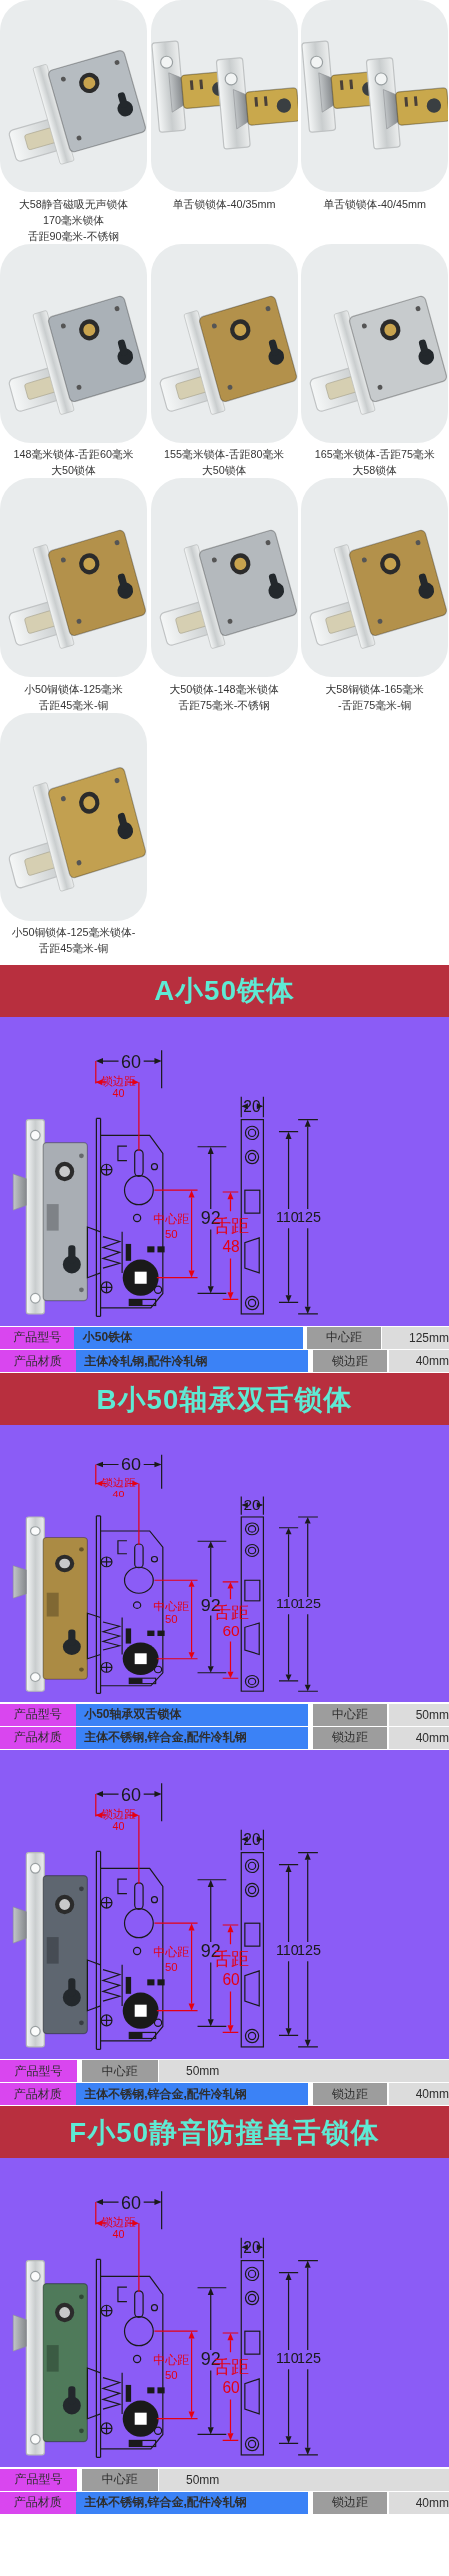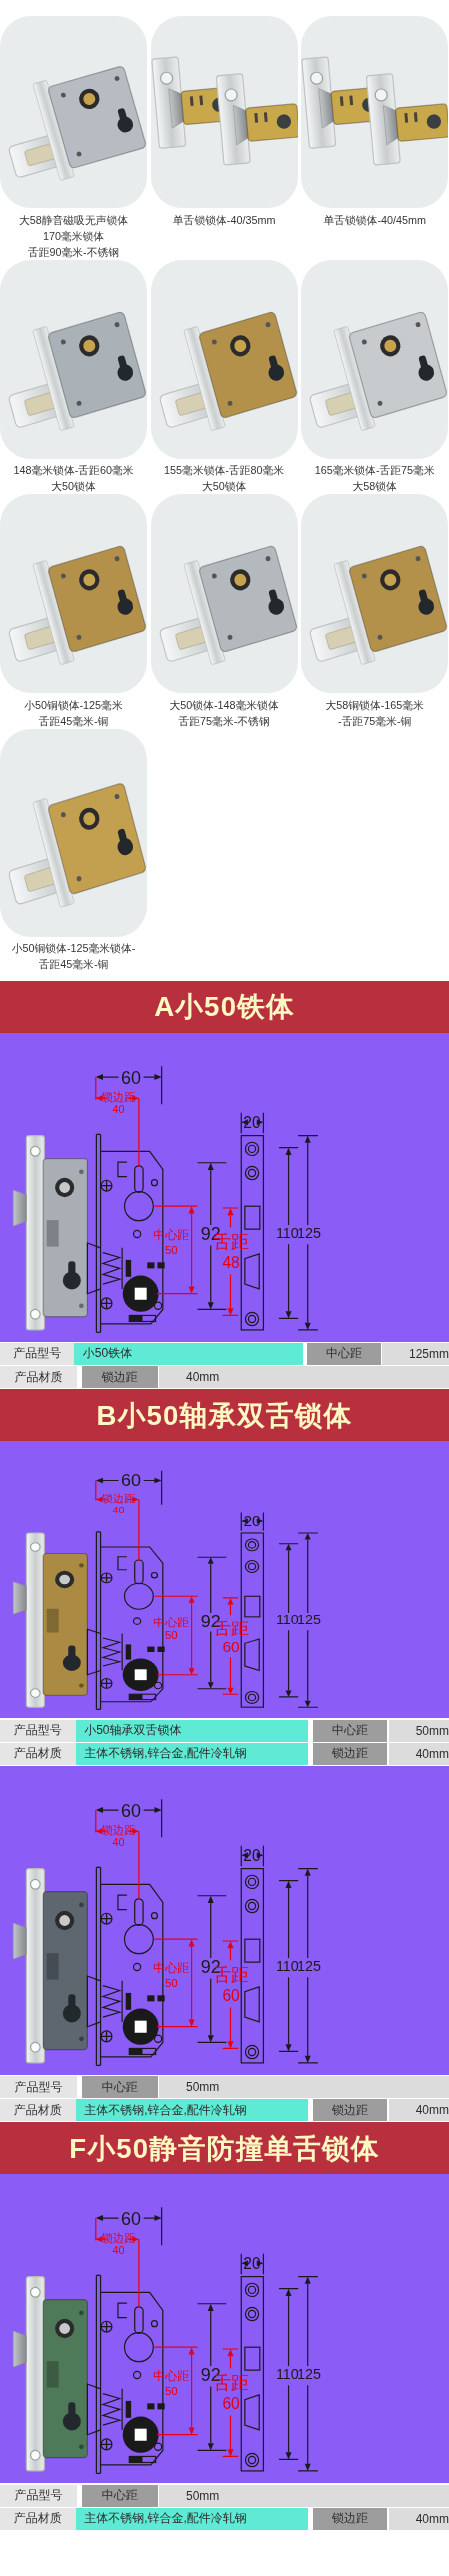--- a/index.html
+++ b/index.html
@@ -17,7 +17,7 @@
   
   .banner{height:52px;background:#b82f3e;display:flex;align-items:center;justify-content:center;
           color:#fef9c3;font-size:27.6px;font-weight:bold;letter-spacing:1.2px;}
-  .row4 + .banner, .gallery{margin-top:16px;}
+  .row4 + .banner, .gallery{margin-top:0;}
   
   .diagram{background:#8b5cf6;}
   .diagram svg{display:block;}

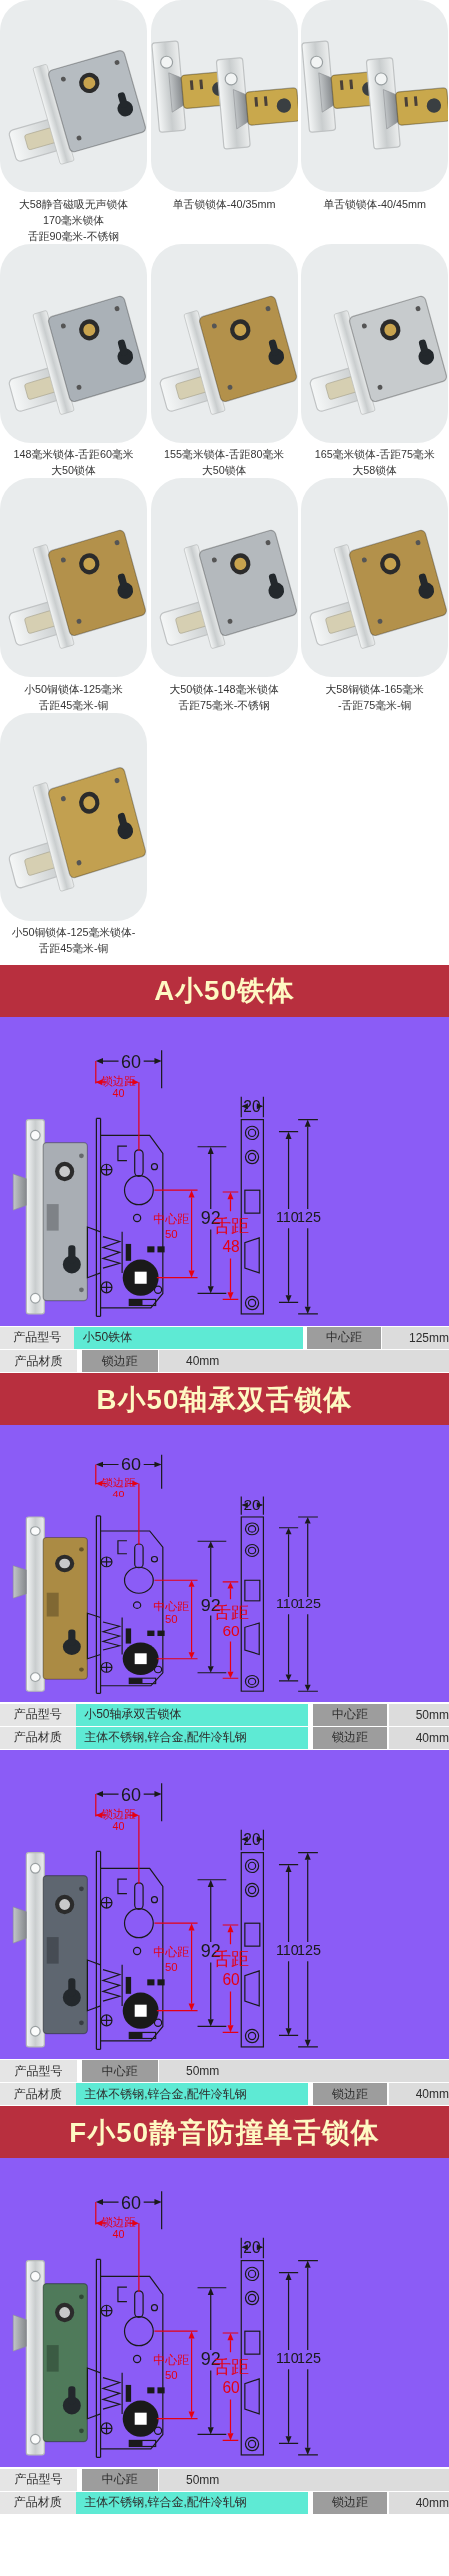--- a/index.html
+++ b/index.html
@@ -16,7 +16,7 @@
   .row1{margin-bottom:0;} .gallery{padding-bottom:0;}
   
   .banner{height:52px;background:#b82f3e;display:flex;align-items:center;justify-content:center;
-          color:#fef9c3;font-size:27.6px;font-weight:bold;letter-spacing:1.2px;}
+          color:#5eead4;font-size:27.6px;font-weight:bold;letter-spacing:1.2px;}
   .row4 + .banner, .gallery{margin-top:0;}
   
   .diagram{background:#8b5cf6;}

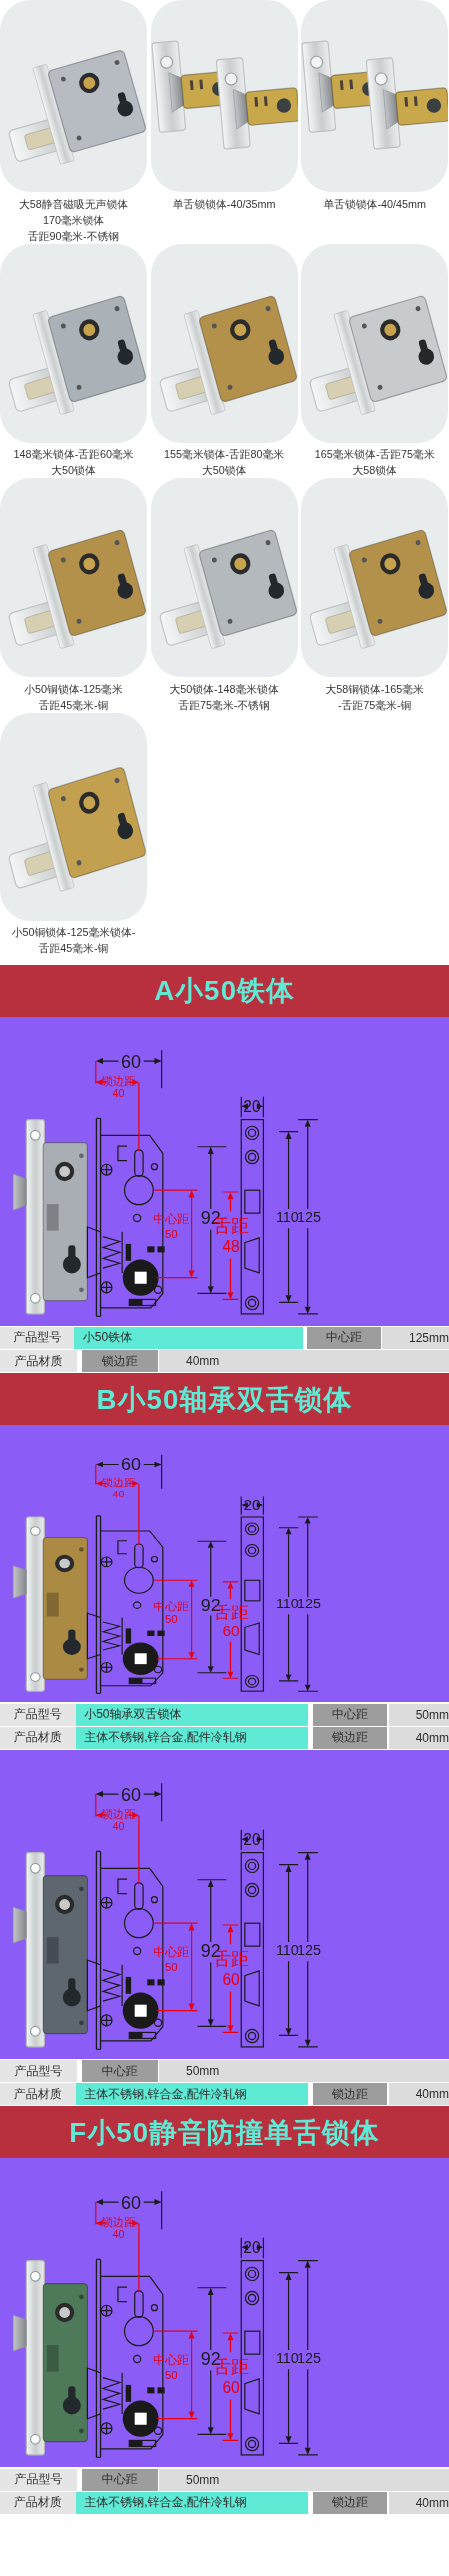--- a/index.html
+++ b/index.html
@@ -24,7 +24,7 @@
   
   .spec{padding:1.2px 0 0 0;background:#fff;font-size:12px;color:#2e2e2e;}
   .spec-row{display:flex;height:22px;margin-bottom:1.2px;}
-  .spec-row .lab{width:77px;background:#e5e5e5;display:flex;align-items:center;justify-content:center;text-align:right;}
+  .spec-row .lab{width:77px;background:#d946ef;display:flex;align-items:center;justify-content:center;text-align:right;}
   .spec-row .val{width:236px;background:#5eead4;display:flex;align-items:center;padding-left:8.4px;box-sizing:border-box;}
   .spec-row .gapc{width:3.6px;background:#fff;}
   .spec-row .lab2{width:76px;background:#9d9d9d;display:flex;align-items:center;justify-content:center;margin-left:1.2px;}

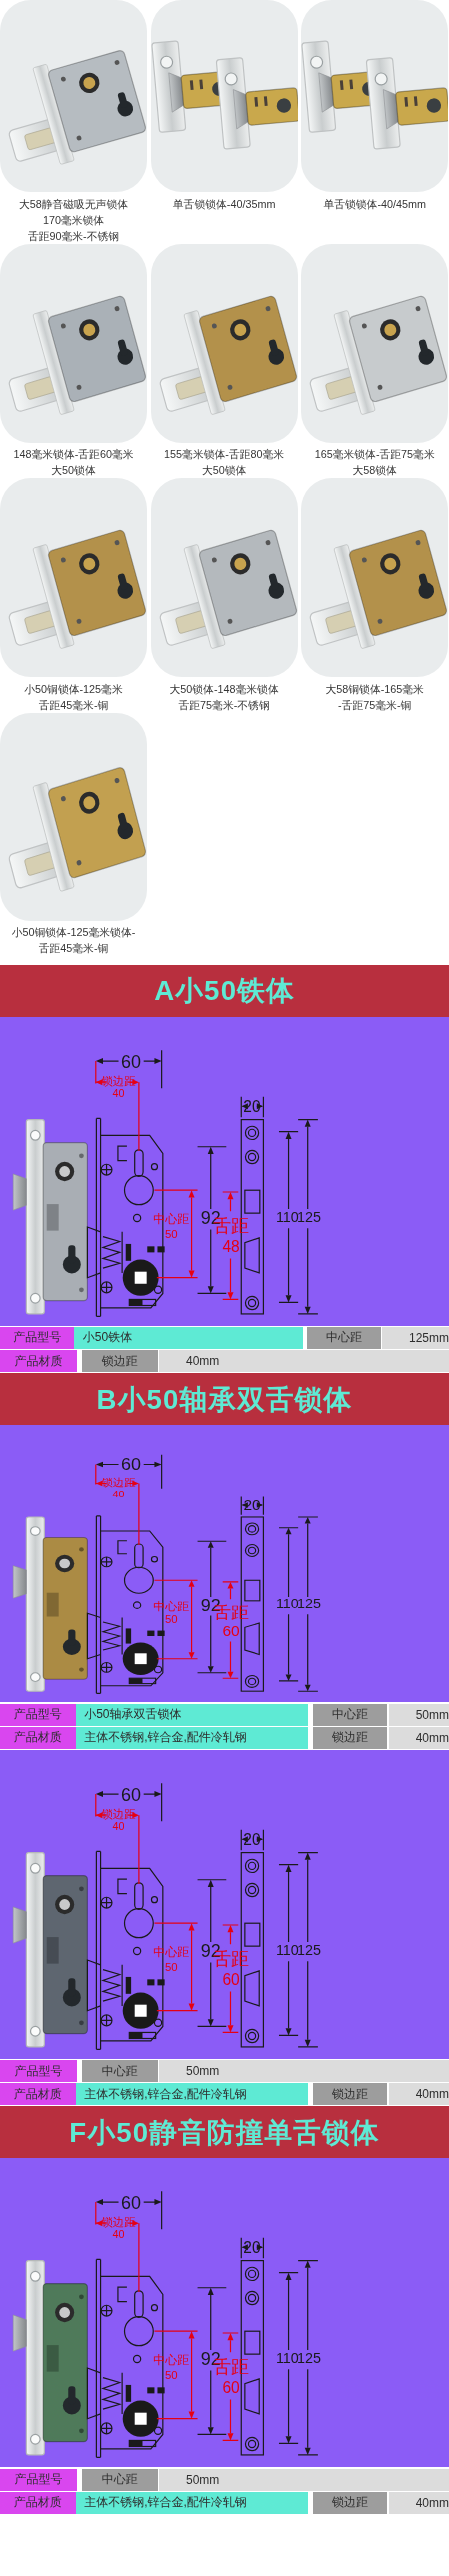--- a/index.html
+++ b/index.html
@@ -25,7 +25,7 @@
   .spec{padding:1.2px 0 0 0;background:#fff;font-size:12px;color:#2e2e2e;}
   .spec-row{display:flex;height:22px;margin-bottom:1.2px;}
   .spec-row .lab{width:77px;background:#d946ef;display:flex;align-items:center;justify-content:center;text-align:right;}
-  .spec-row .val{width:236px;background:#5eead4;display:flex;align-items:center;padding-left:8.4px;box-sizing:border-box;}
+  .spec-row .val{width:236px;background:#3b82f6;display:flex;align-items:center;padding-left:8.4px;box-sizing:border-box;font-weight:bold;}
   .spec-row .gapc{width:3.6px;background:#fff;}
   .spec-row .lab2{width:76px;background:#9d9d9d;display:flex;align-items:center;justify-content:center;margin-left:1.2px;}
   .spec-row .val2{flex:1;background:#dcdcdc;display:flex;align-items:center;padding-left:27px;margin-left:1.2px;}

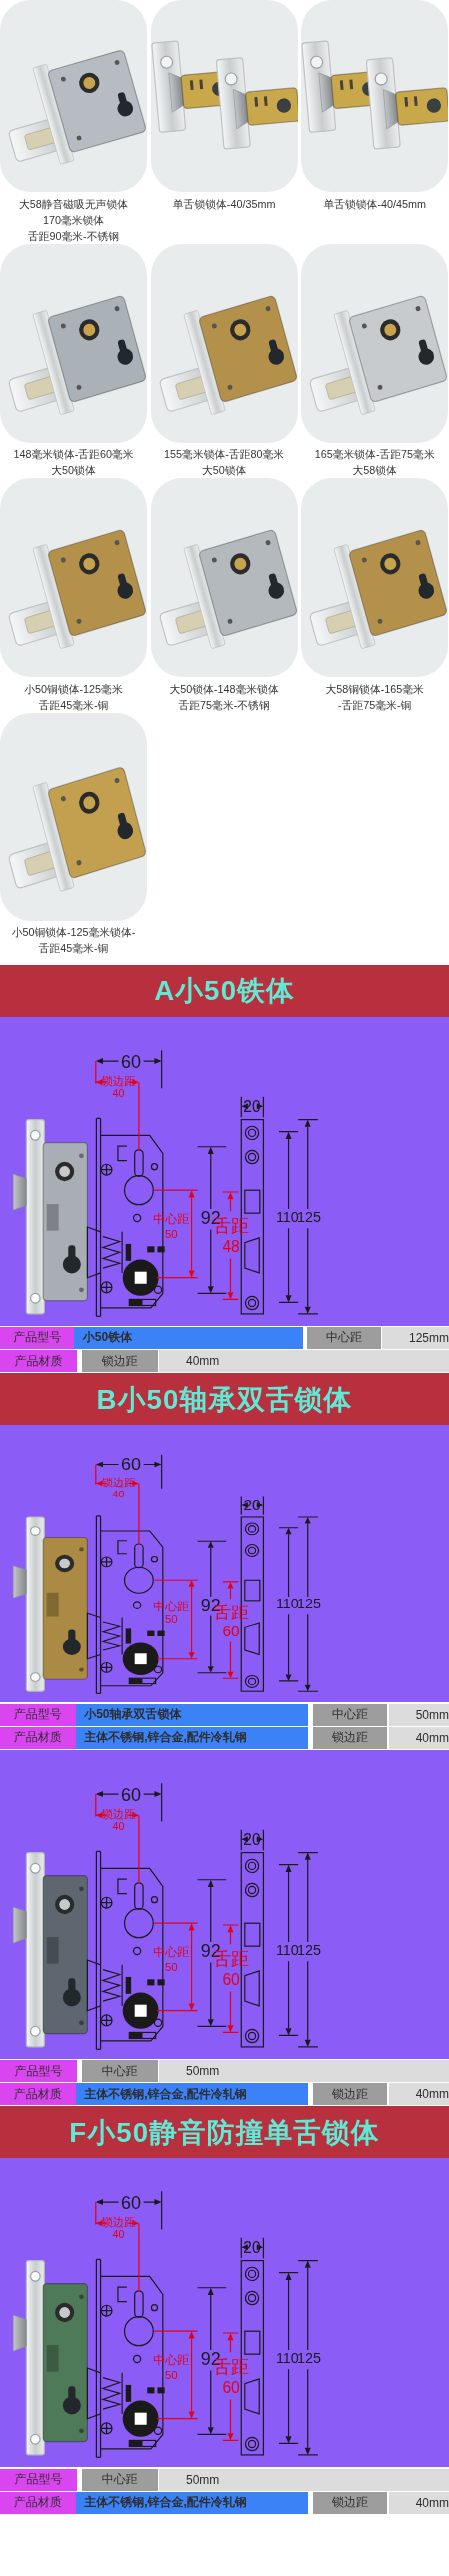--- a/index.html
+++ b/index.html
@@ -323,6 +323,7 @@
     </div>
     <div class="spec-row">
       <div class="lab">产品材质</div>
+      <div class="val">主体冷轧钢,配件冷轧钢</div>
       <div class="gapc"></div>
       <div class="lab2">锁边距</div>
       <div class="val2">40mm</div>

